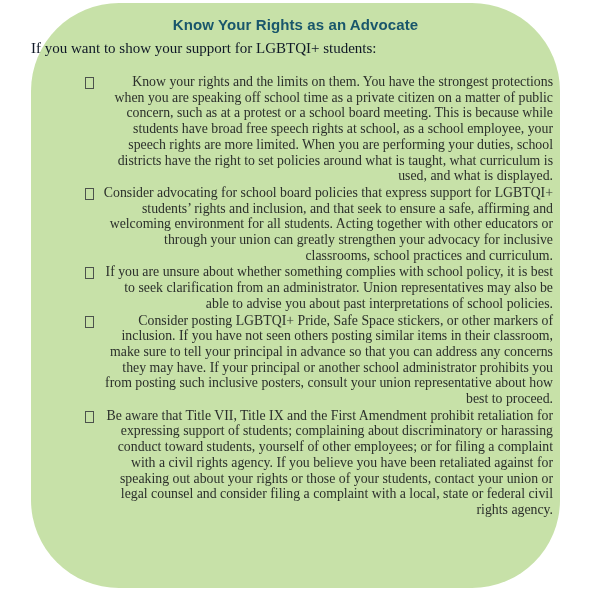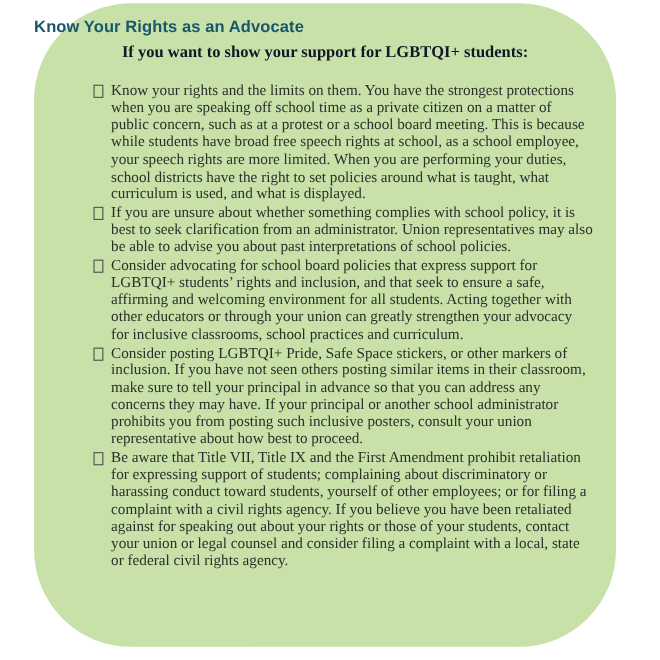--- a/index.html
+++ b/index.html
@@ -31,7 +31,7 @@
     left: 0;
     right: 0;
     margin: 0;
-    text-align: left;
+    text-align: center;
     font-family: "Liberation Sans", sans-serif;
     font-size: 15px;
     font-weight: bold;

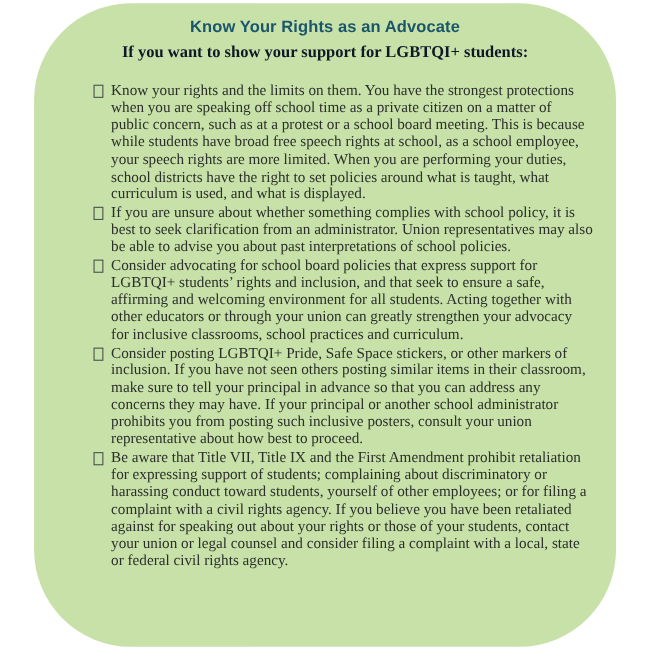--- a/index.html
+++ b/index.html
@@ -44,10 +44,10 @@
     left: 0;
     right: 0;
     margin: 0;
-    text-align: center;
+    text-align: left;
     font-family: "Liberation Serif", serif;
     font-size: 15px;
-    font-weight: bold;
+    font-weight: normal;
     color: #0f1826;
   }
   .list {

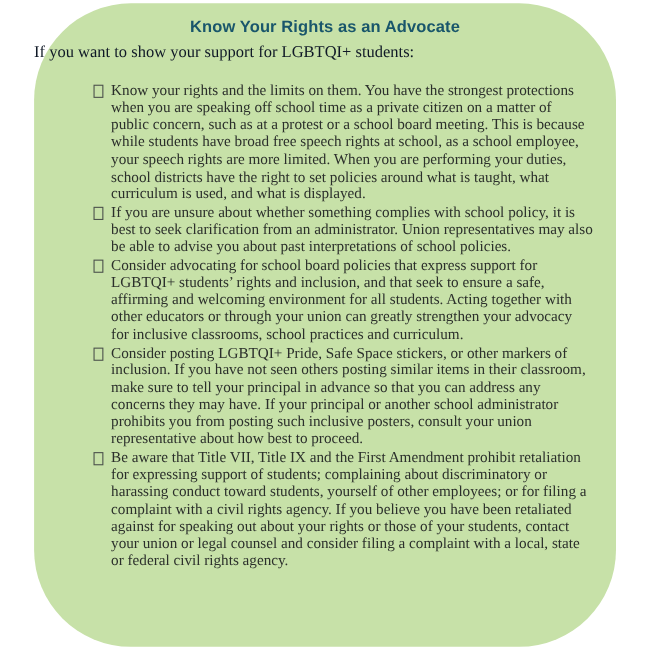--- a/index.html
+++ b/index.html
@@ -63,11 +63,11 @@
   .list li {
     position: relative;
     padding-left: 17px;
-    margin: 0 14px 1px 0;
+    margin: 0 0 1px 0;
     font-size: 13.8px;
     line-height: 15.7px;
     color: #2b2f2b;
-    text-align: left;
+    text-align: right;
   }
   .box-icon {
     position: absolute;

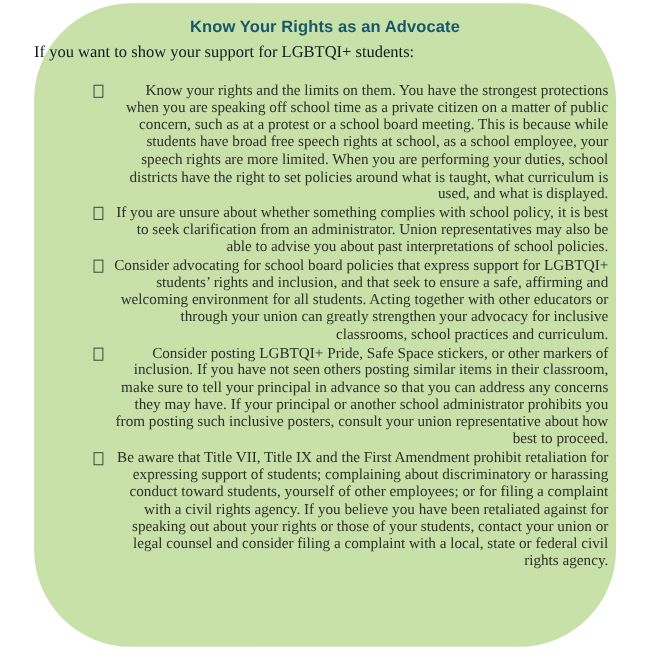--- a/index.html
+++ b/index.html
@@ -93,11 +93,11 @@
       </li>
       <li>
         <span class="box-icon"></span>
-        <span>If you are unsure about whether something complies with school policy, it is best to seek clarification from an administrator. Union representatives may also be able to advise you about past interpretations of school policies.</span>
+        <span>Consider advocating for school board policies that express support for LGBTQI+ students’ rights and inclusion, and that seek to ensure a safe, affirming and welcoming environment for all students. Acting together with other educators or through your union can greatly strengthen your advocacy for inclusive classrooms, school practices and curriculum.</span>
       </li>
       <li>
         <span class="box-icon"></span>
-        <span>Consider advocating for school board policies that express support for LGBTQI+ students’ rights and inclusion, and that seek to ensure a safe, affirming and welcoming environment for all students. Acting together with other educators or through your union can greatly strengthen your advocacy for inclusive classrooms, school practices and curriculum.</span>
+        <span>If you are unsure about whether something complies with school policy, it is best to seek clarification from an administrator. Union representatives may also be able to advise you about past interpretations of school policies.</span>
       </li>
       <li>
         <span class="box-icon"></span>

